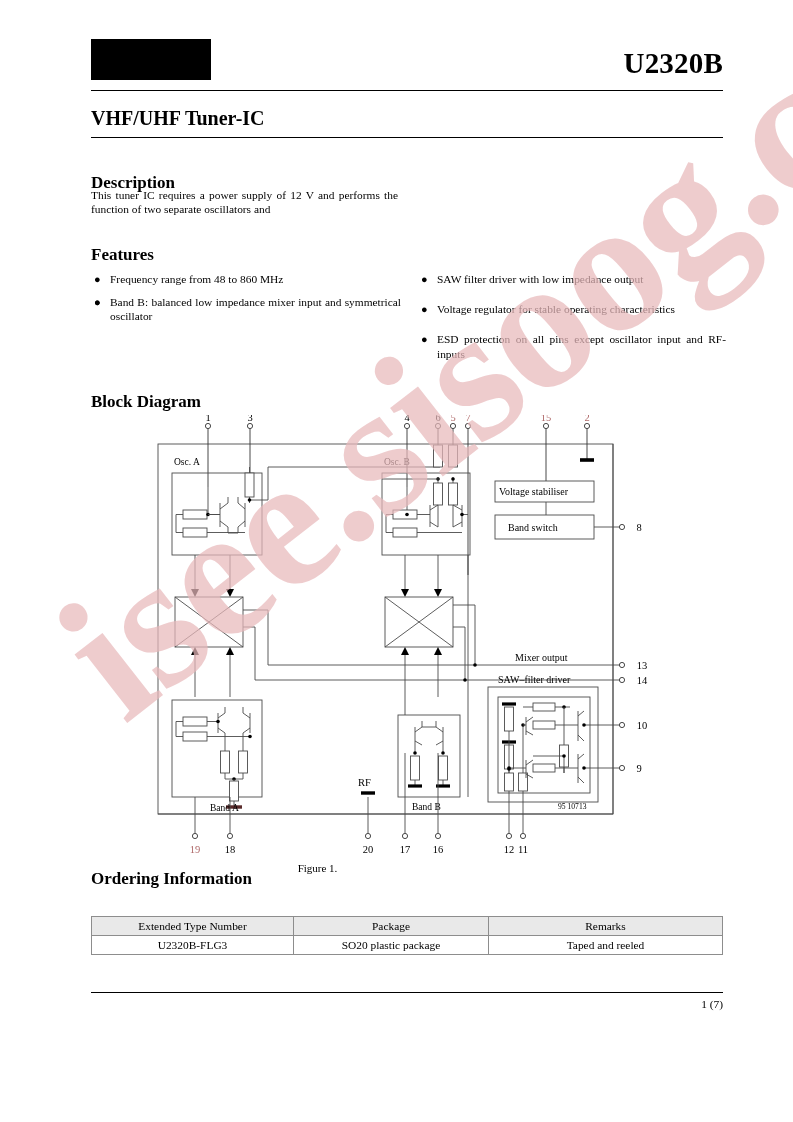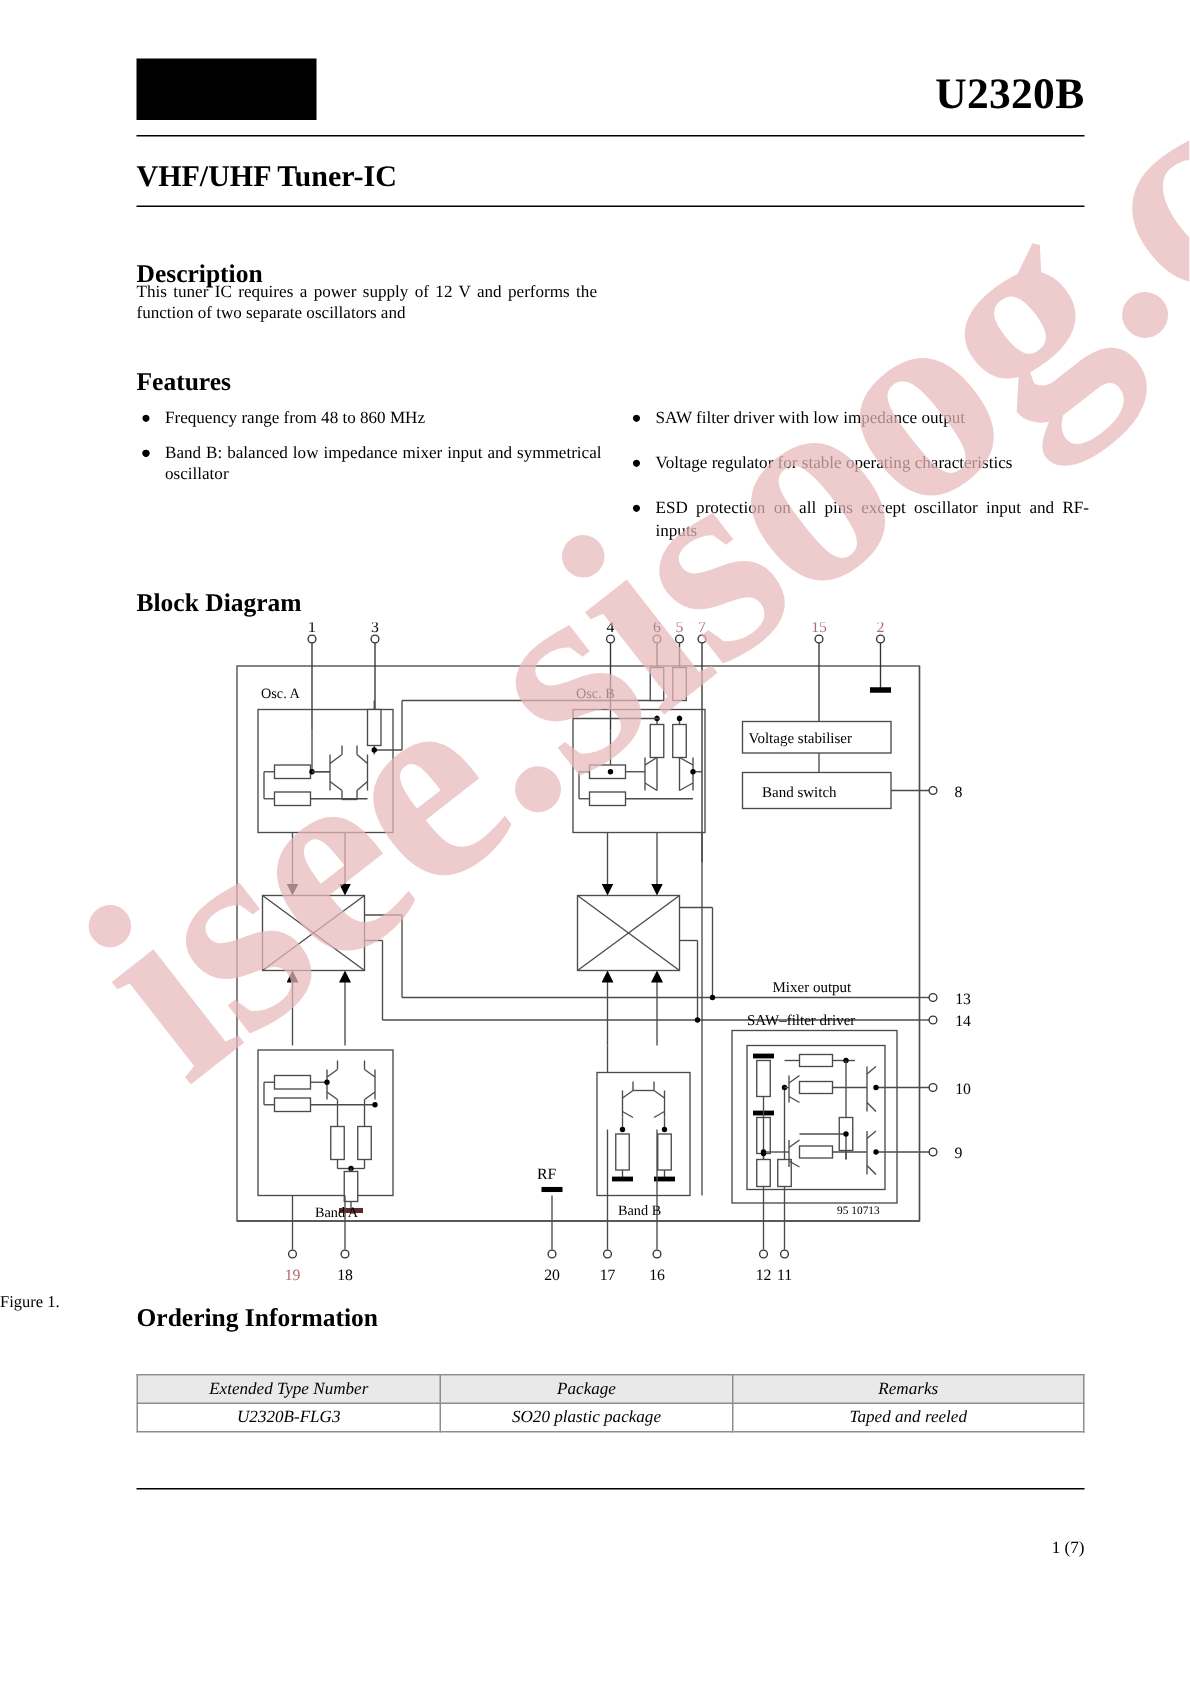--- a/index.html
+++ b/index.html
@@ -107,7 +107,7 @@
   }
   .fig-caption{
     position:absolute;left:0;top:862px;width:635px;
-    font-size:11px;
+    text-align:center;font-size:11px;
   }
 
   

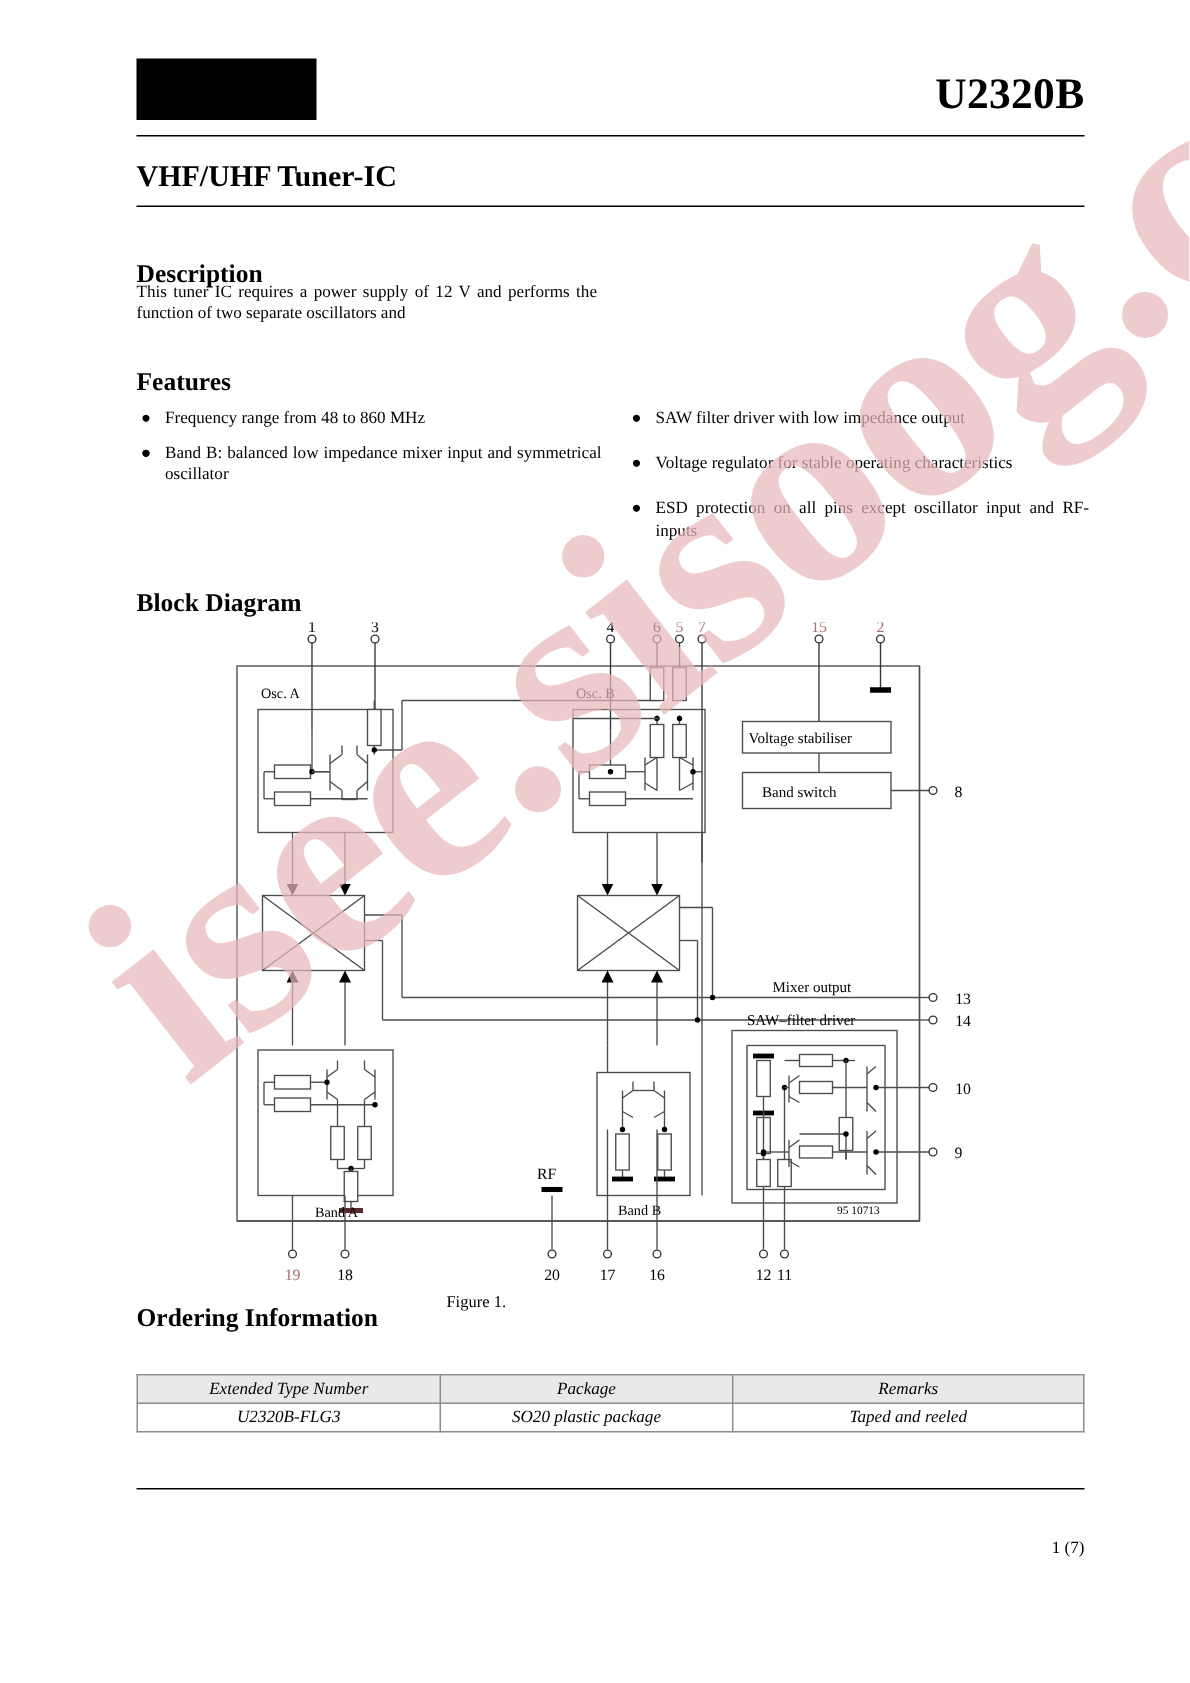--- a/index.html
+++ b/index.html
@@ -115,7 +115,6 @@
     position:absolute;left:91px;top:916px;width:632px;
     border-collapse:collapse;
     font-size:11.4px;
-    font-style:italic;
   }
   table.order th, table.order td{
     border:1px solid #8d8d8d;

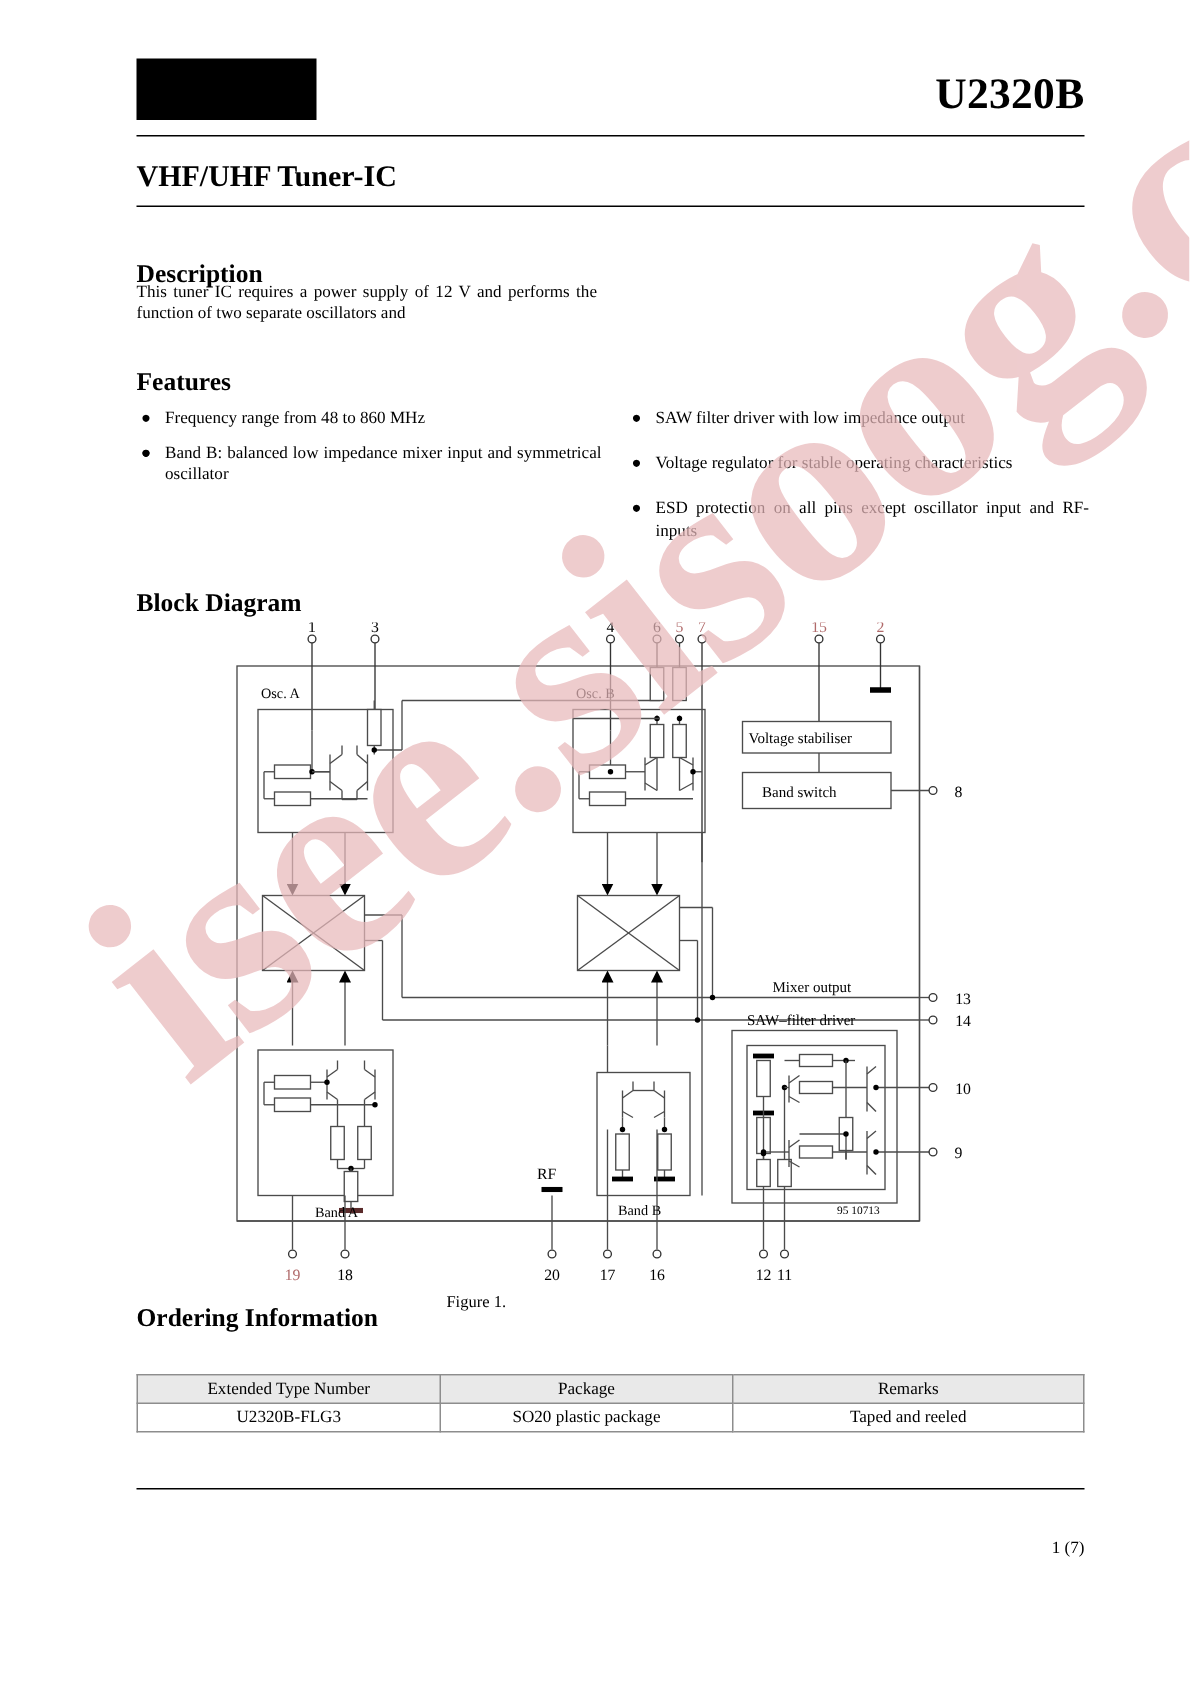--- a/index.html
+++ b/index.html
@@ -135,7 +135,6 @@
   .foot-right{
     position:absolute;right:70px;top:998px;
     font-size:11.4px;
-    margin-top:28px;
   }
 </style>
 </head>

